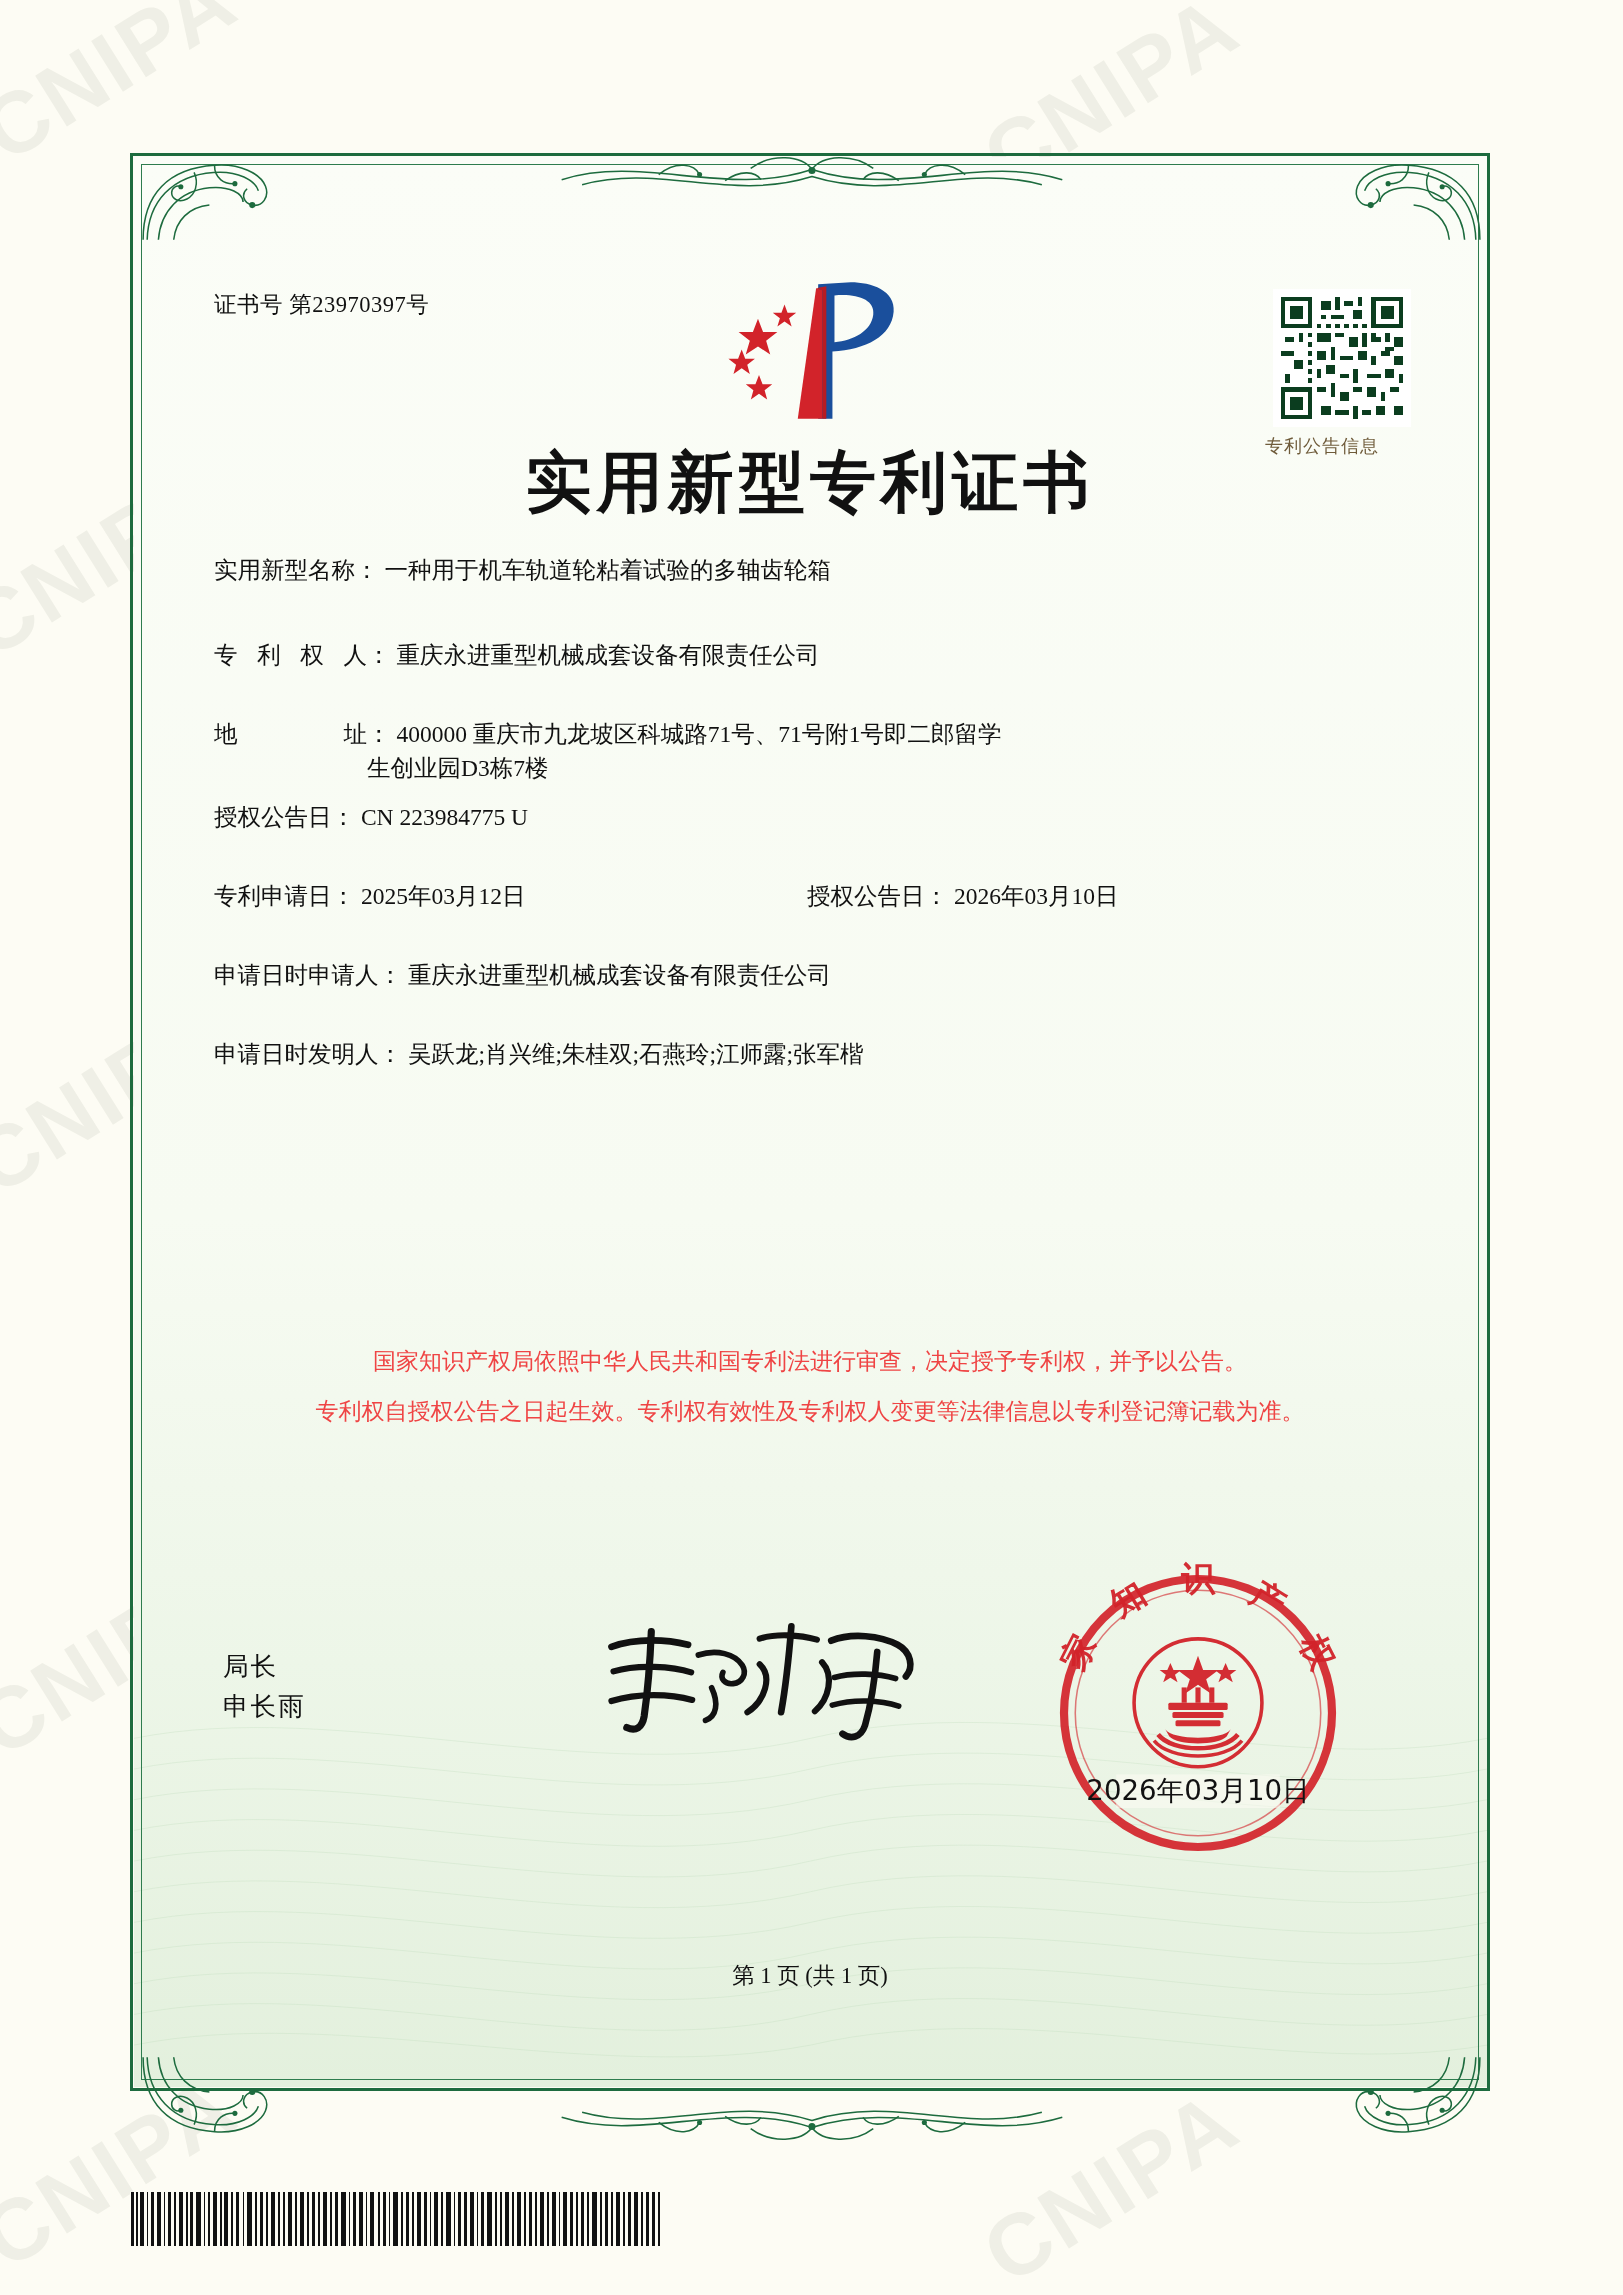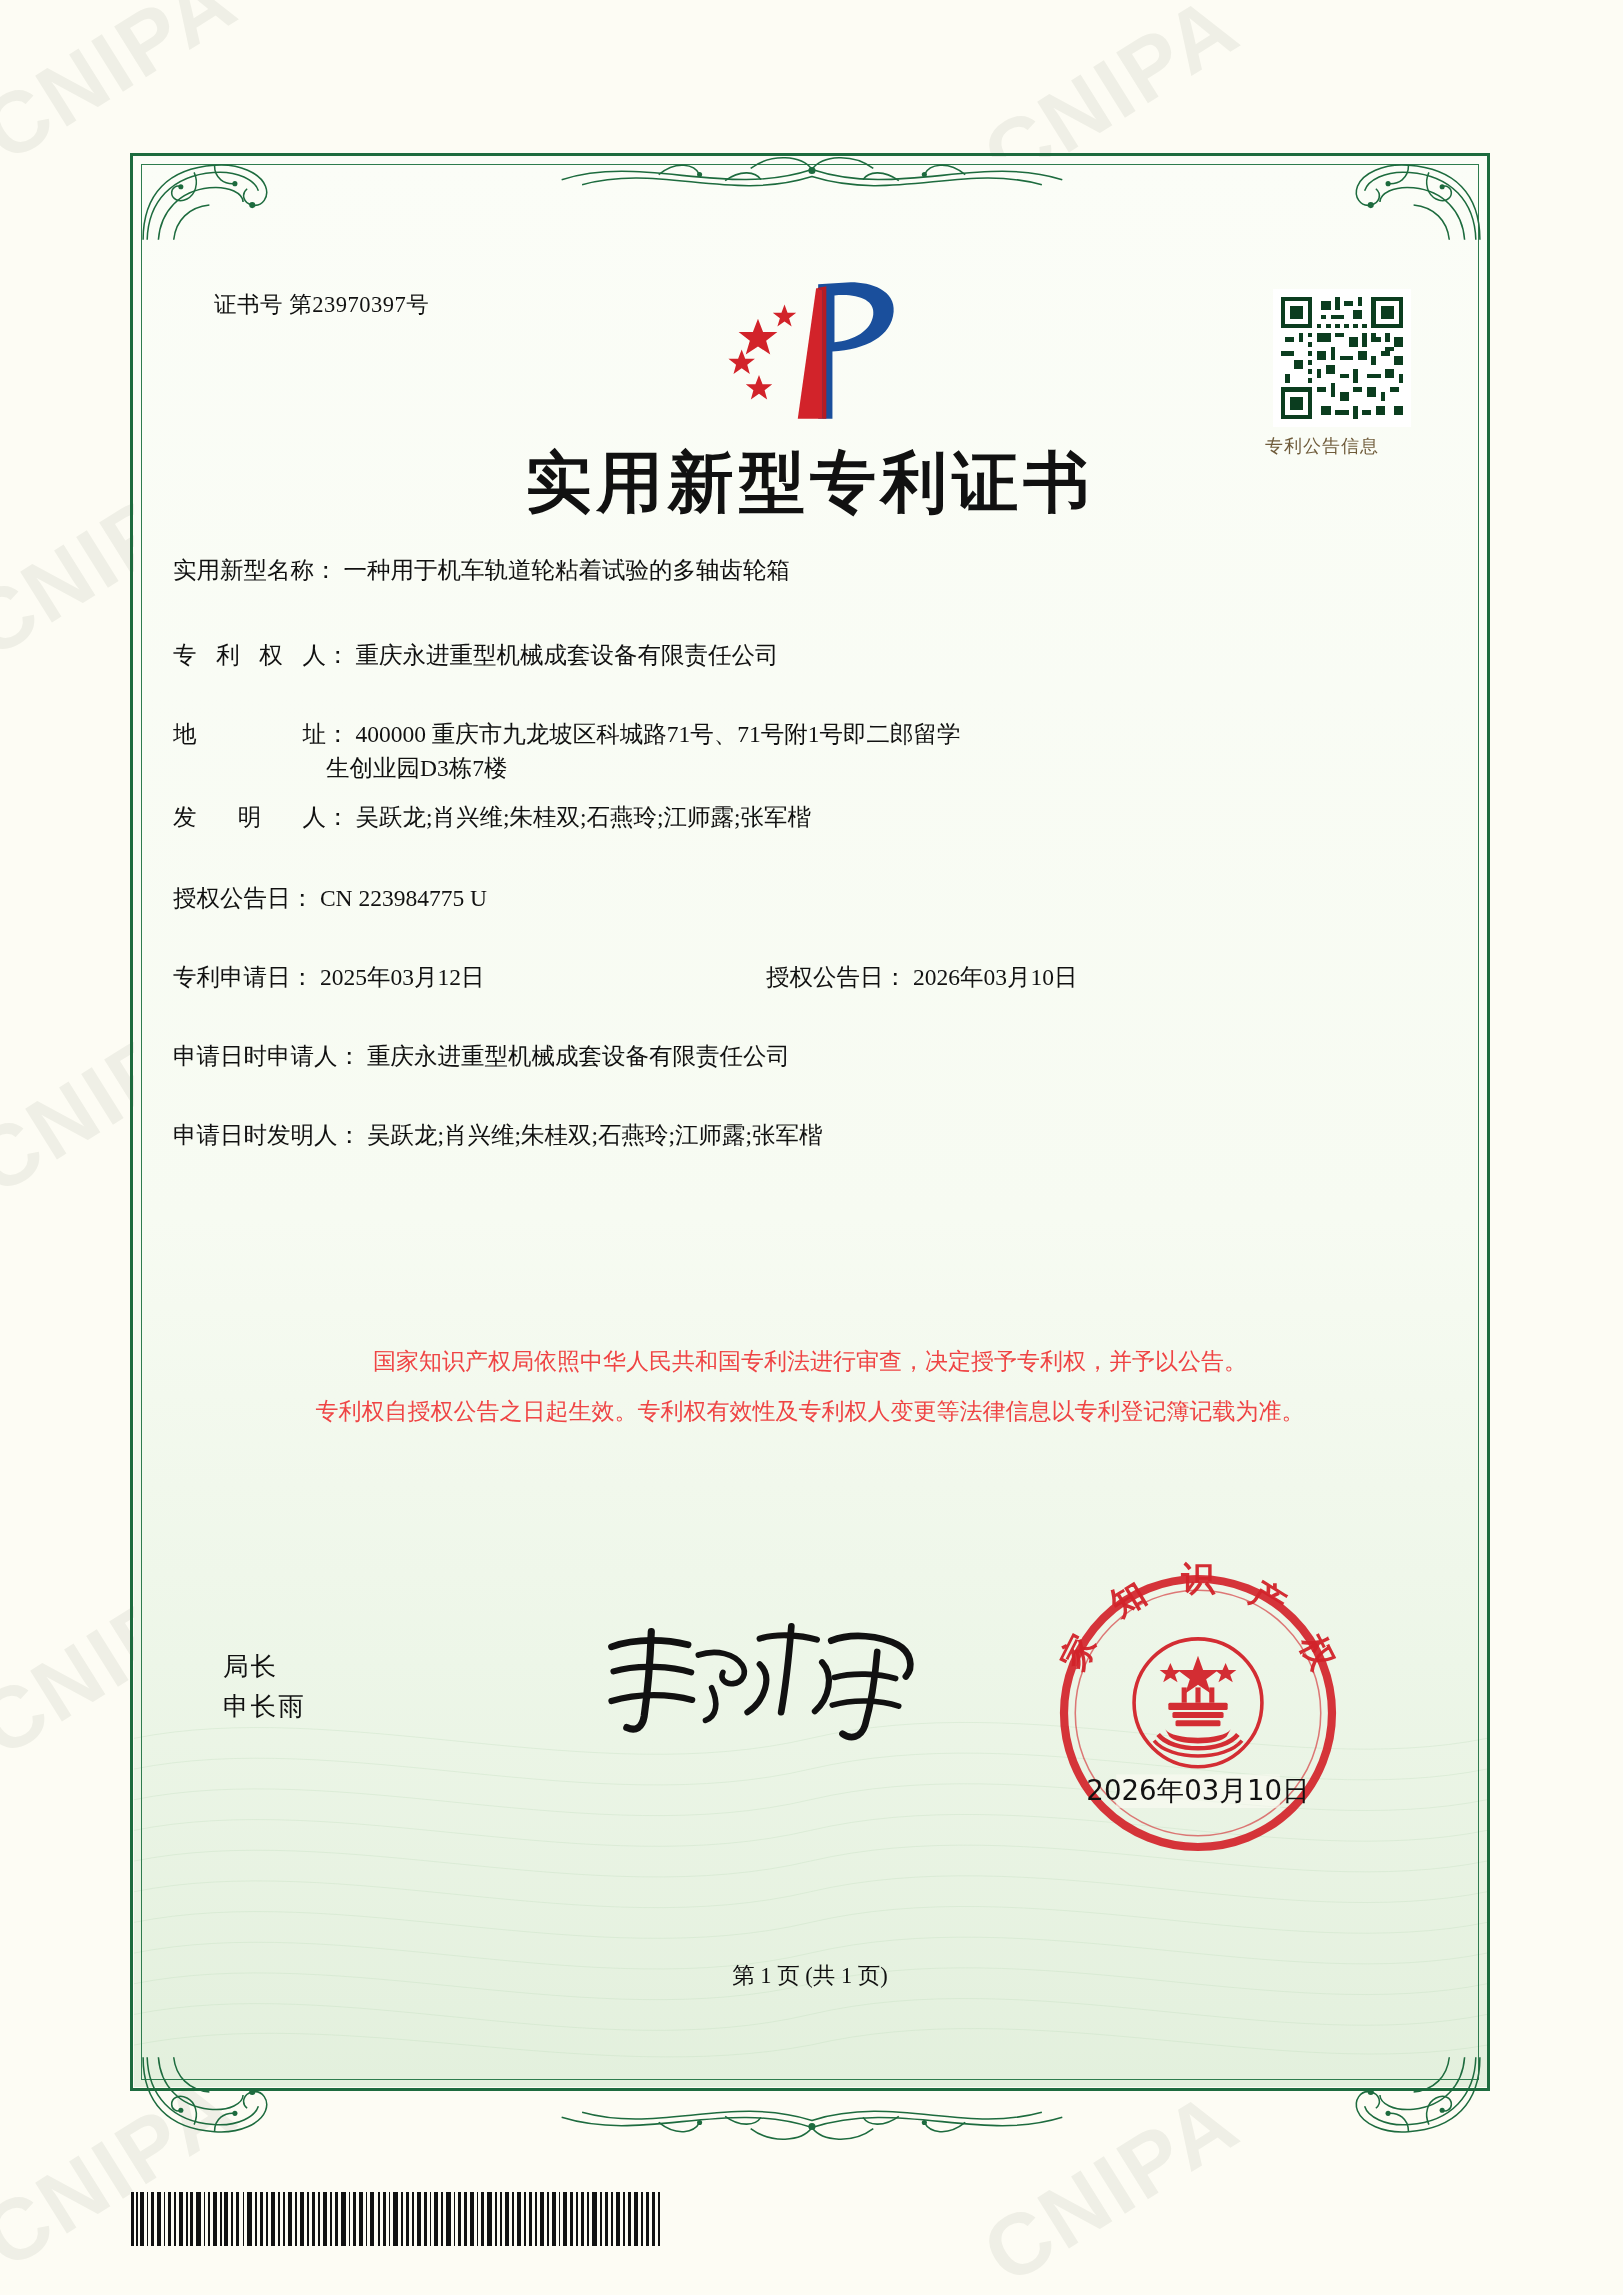--- a/index.html
+++ b/index.html
@@ -172,7 +172,7 @@
   }
   .field-row {
     position: relative;
-    padding: 0 61px 0 32px;
+    padding: 0 61px 0 73px;
     margin-bottom: 31px;
     font-size: 23.5px;
     color: #111;

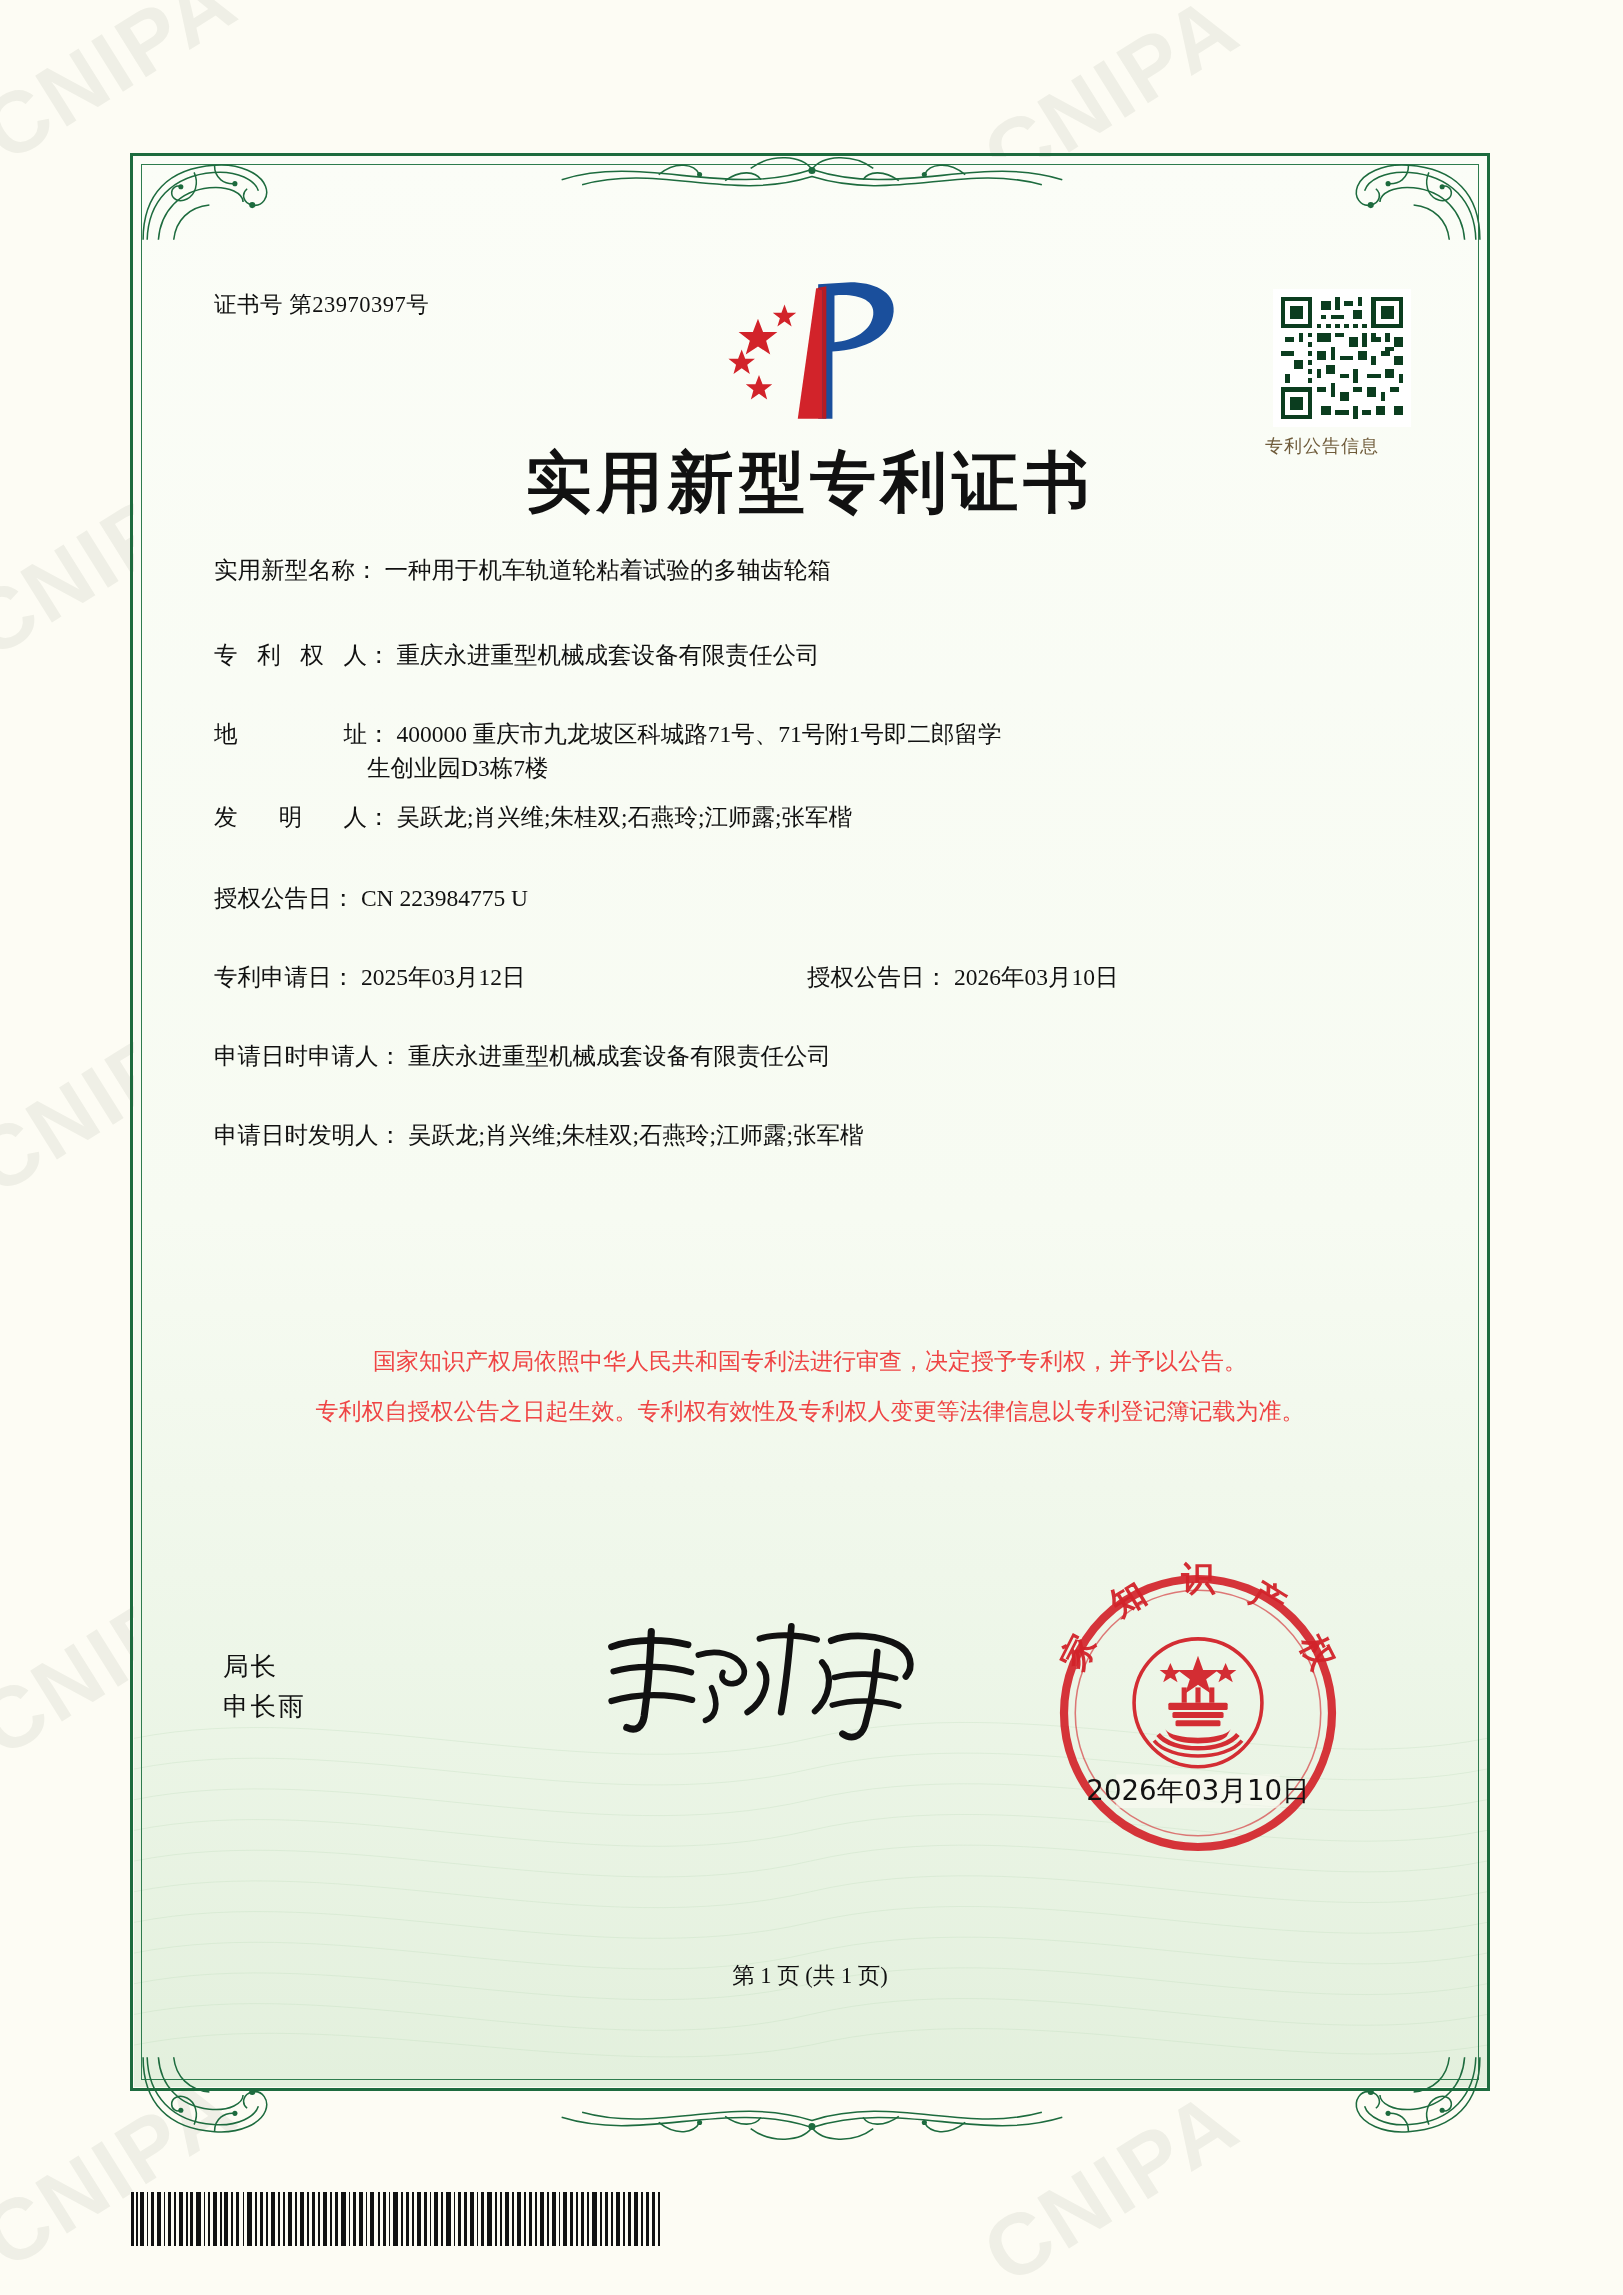--- a/index.html
+++ b/index.html
@@ -539,10 +539,6 @@
         <span class="indent-line">生创业园D3栋7楼</span>
       </div>
 
-      <div class="field-row" style="margin-bottom:47px;">
-        <span class="lbl-spread">发　明　人</span><span>：</span>
-        <span class="val">吴跃龙;肖兴维;朱桂双;石燕玲;江师露;张军楷</span>
-      </div>
 
       <div class="field-row two-col" style="margin-bottom:45px;">
         <div class="col-b">

